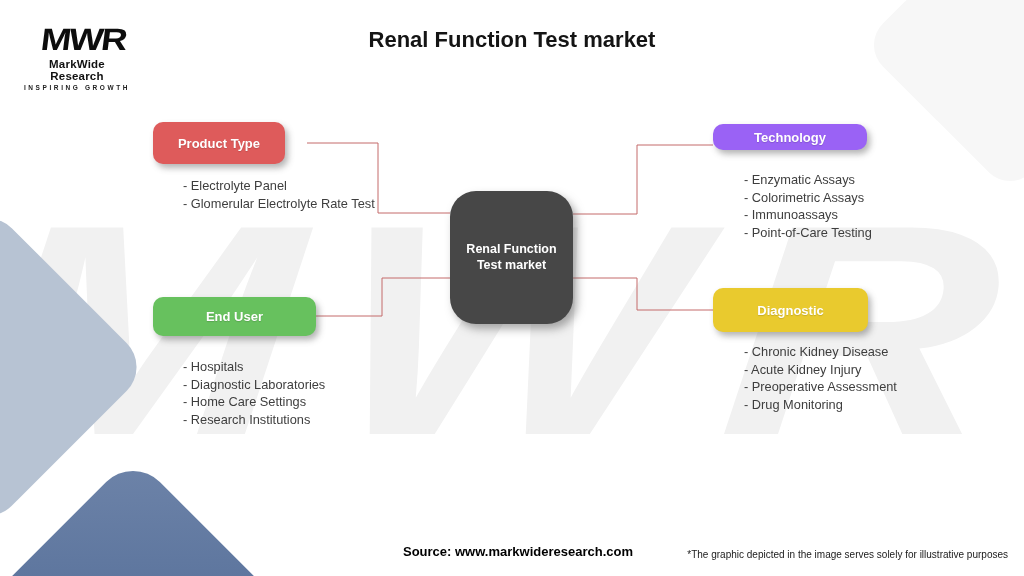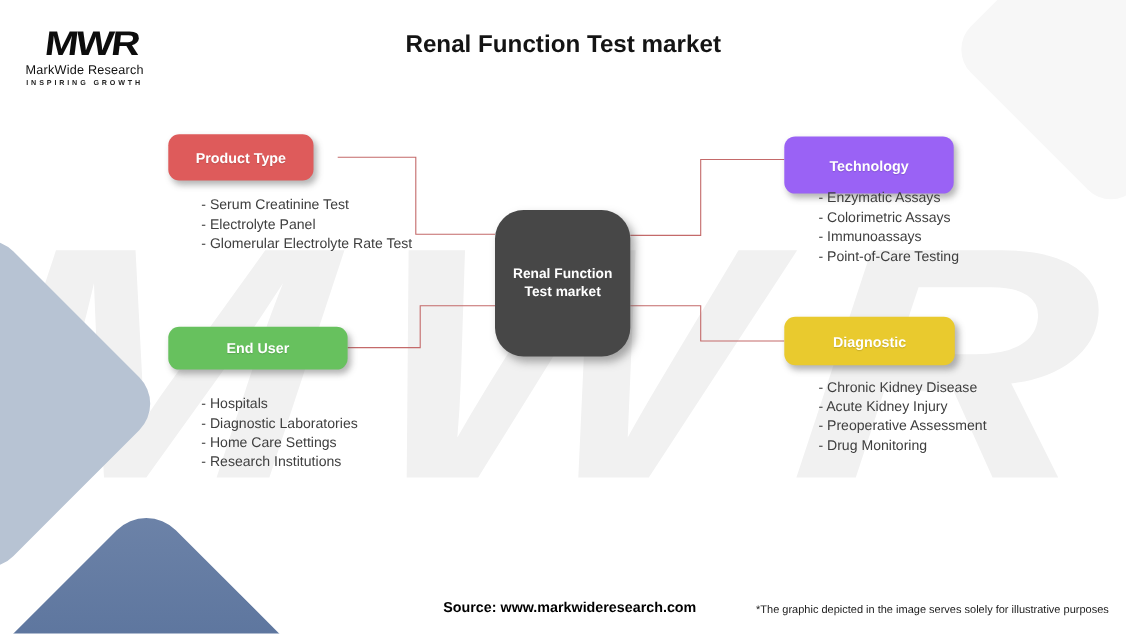--- a/index.html
+++ b/index.html
@@ -45,7 +45,7 @@
     transform:scaleX(1.18) skewX(-6deg); transform-origin:left center;
     line-height:1; display:inline-block;
   }
-  .logo-name { font-weight:normal; font-size:11.5px; color:#111; margin-top:3px; letter-spacing:0.2px; }
+  .logo-name { font-weight:bold; font-size:11.5px; color:#111; margin-top:3px; letter-spacing:0.2px; }
   .logo-tagline { font-weight:bold; font-size:6.5px; color:#222; letter-spacing:2.6px; margin-top:2px; }
 
   .page-title {

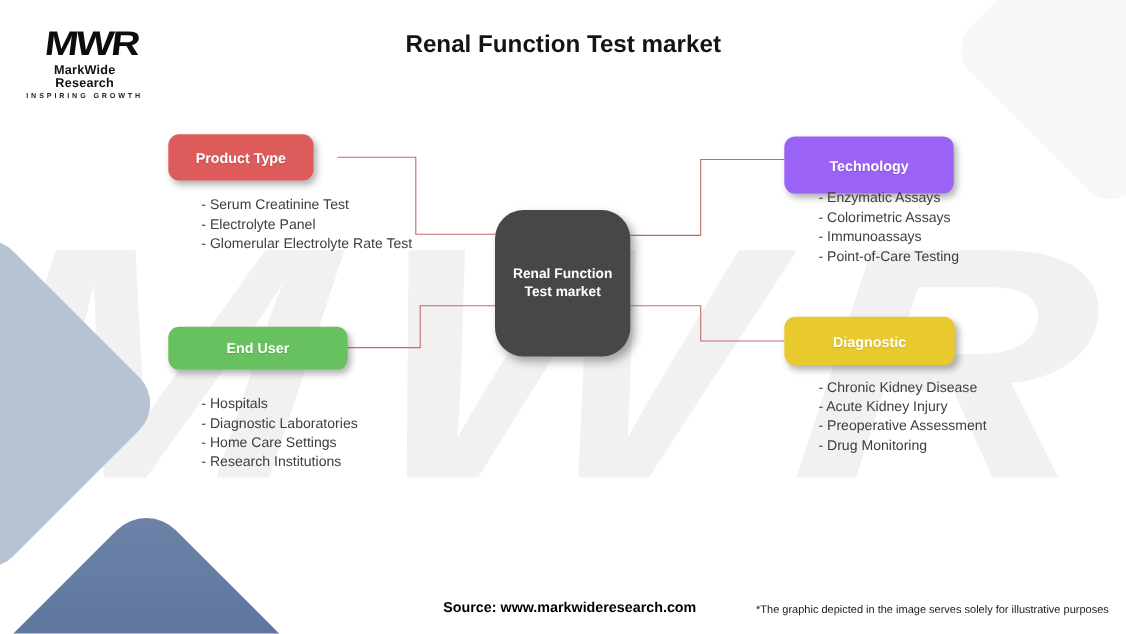--- a/index.html
+++ b/index.html
@@ -67,7 +67,7 @@
     cursor:default;
   }
   .box-product     { left:153px; top:122px; width:132px; height:42px; }
-  .box-technology  { left:713px; top:124px; width:154px; height:52px;text-align:right; }
+  .box-technology  { left:713px; top:124px; width:154px; height:26px;text-align:right; }
   .box-enduser     { left:153px; top:297px; width:163px; height:39px; }
   .box-application { left:713px; top:288px; width:155px; height:44px; }
 

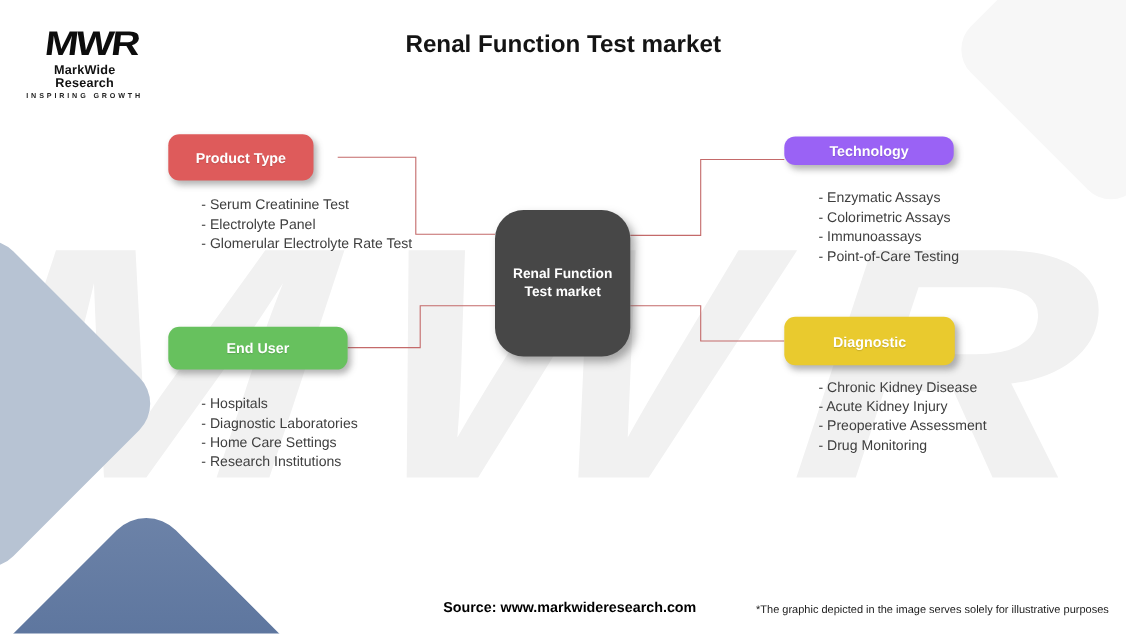--- a/index.html
+++ b/index.html
@@ -132,7 +132,6 @@
   <div class="branch-box box-application" style="background-color: rgb(233, 202, 46);">Diagnostic</div>
 
   <ul class="item-list list-product">
-      <li>- Serum Creatinine Test</li>
       <li>- Electrolyte Panel</li>
       <li>- Glomerular Electrolyte Rate Test</li>
     </ul>

